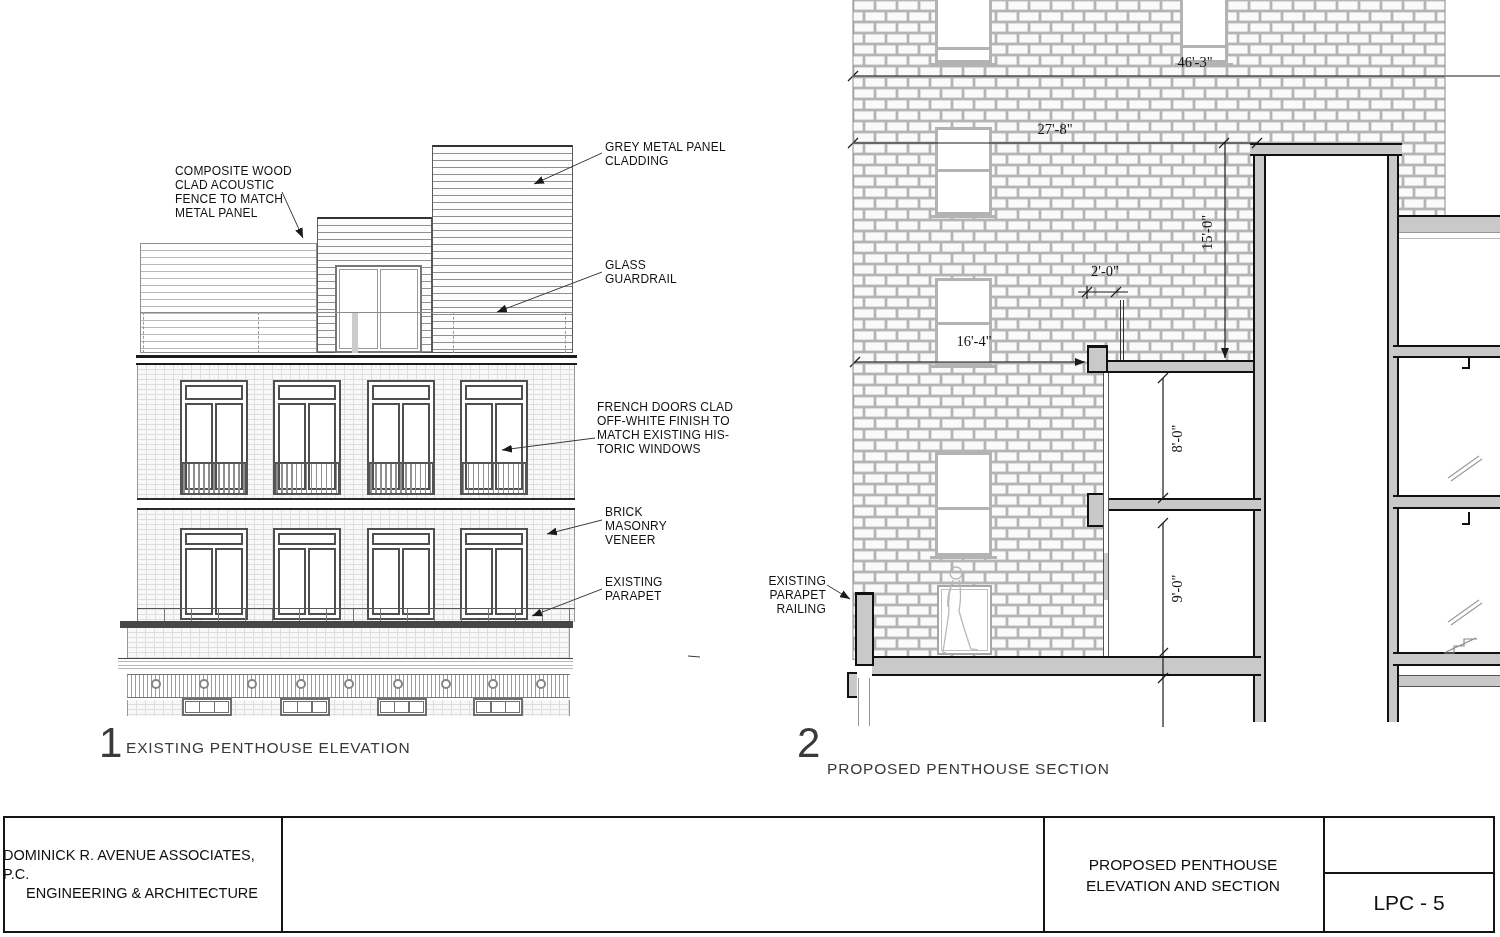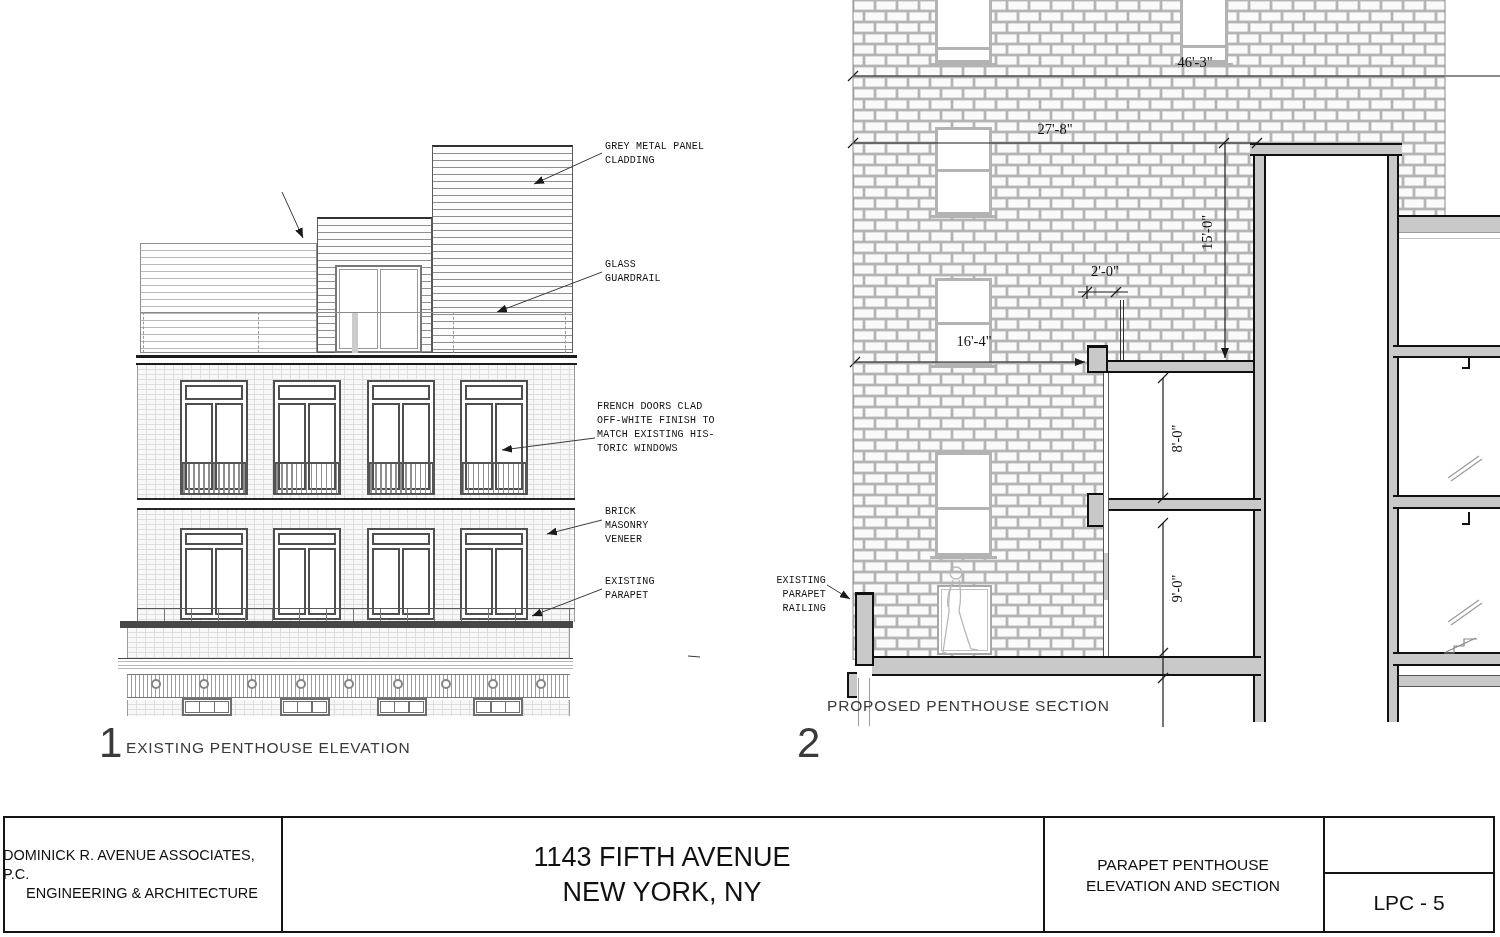--- a/index.html
+++ b/index.html
@@ -31,7 +31,7 @@
   .poche{background:#c9c9c9;}
   .slab{position:absolute;background:#c9c9c9;border-top:2.5px solid #111;border-bottom:2px solid #111;box-sizing:border-box;}
   
-  .ann{position:absolute;font-family:Liberation Mono, monospace;font-size:10px;line-height:14px;
+  .ann{position:absolute;font-family:Liberation Sans, sans-serif;font-size:12px;line-height:14px;
        color:#111;white-space:pre-line;letter-spacing:.2px;}
   .dim{position:absolute;font-family:"Liberation Serif",serif;font-size:14.5px;color:#111;text-align:center;}
   .capnum{position:absolute;font-size:42px;line-height:1;color:#3a3a3a;}

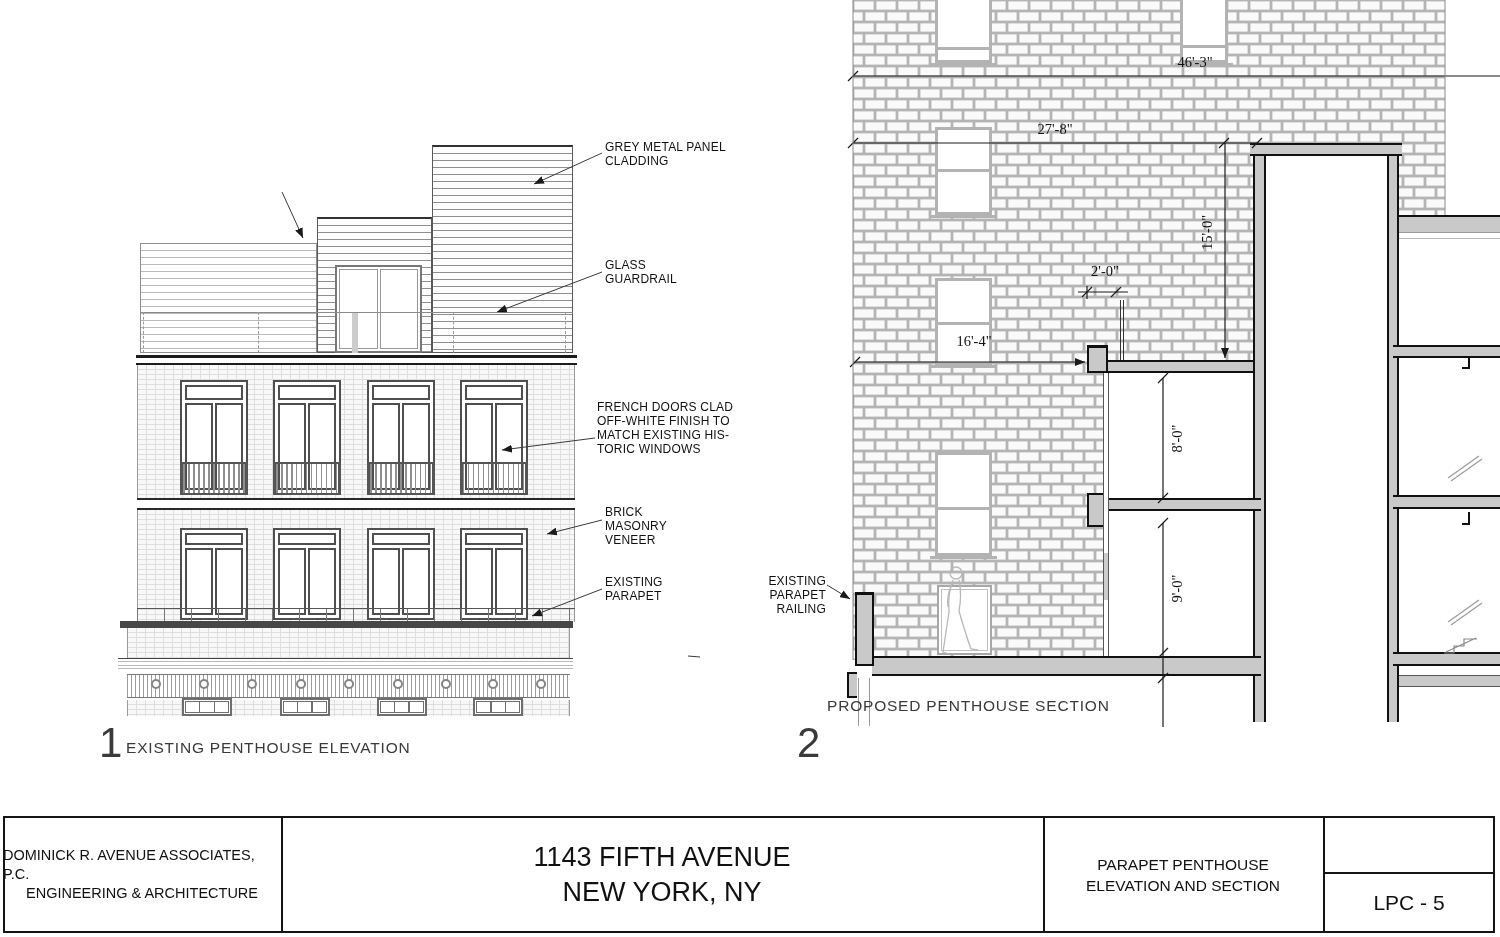--- a/index.html
+++ b/index.html
@@ -295,6 +295,10 @@
 
   <div class="grp" style="z-index:6">
 
+    <div class="ann" style="left:175px;top:164px;width:120px">COMPOSITE WOOD
+CLAD ACOUSTIC
+FENCE TO MATCH
+METAL PANEL</div>
     <div class="ann" style="left:605px;top:140px;width:140px">GREY METAL PANEL
 CLADDING</div>
     <div class="ann" style="left:605px;top:258px;width:100px">GLASS

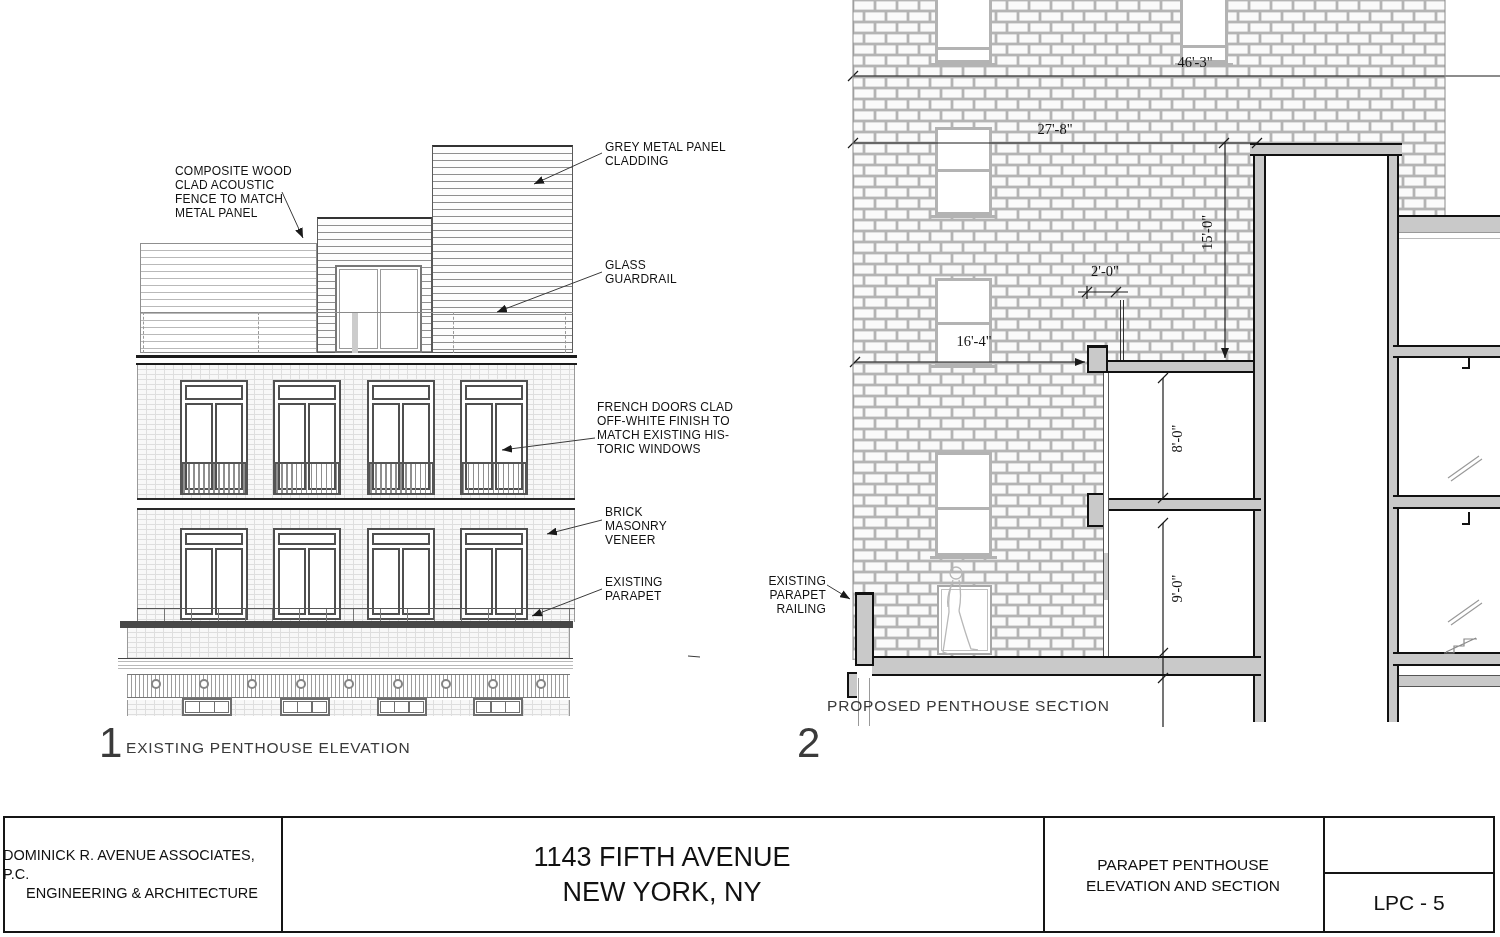--- a/index.html
+++ b/index.html
@@ -328,7 +328,7 @@
     <div class="capnum" style="left:99px;top:722px">1</div>
     <div class="captxt" style="left:126px;top:739px">EXISTING PENTHOUSE ELEVATION</div>
     <div class="capnum" style="left:797px;top:722px">2</div>
-    <div class="captxt" style="left:827px;top:697px">PROPOSED PENTHOUSE SECTION</div>
+    <div class="captxt" style="left:827px;top:760px">PROPOSED PENTHOUSE SECTION</div>
   </div>
 
   <div class="grp" style="z-index:7">

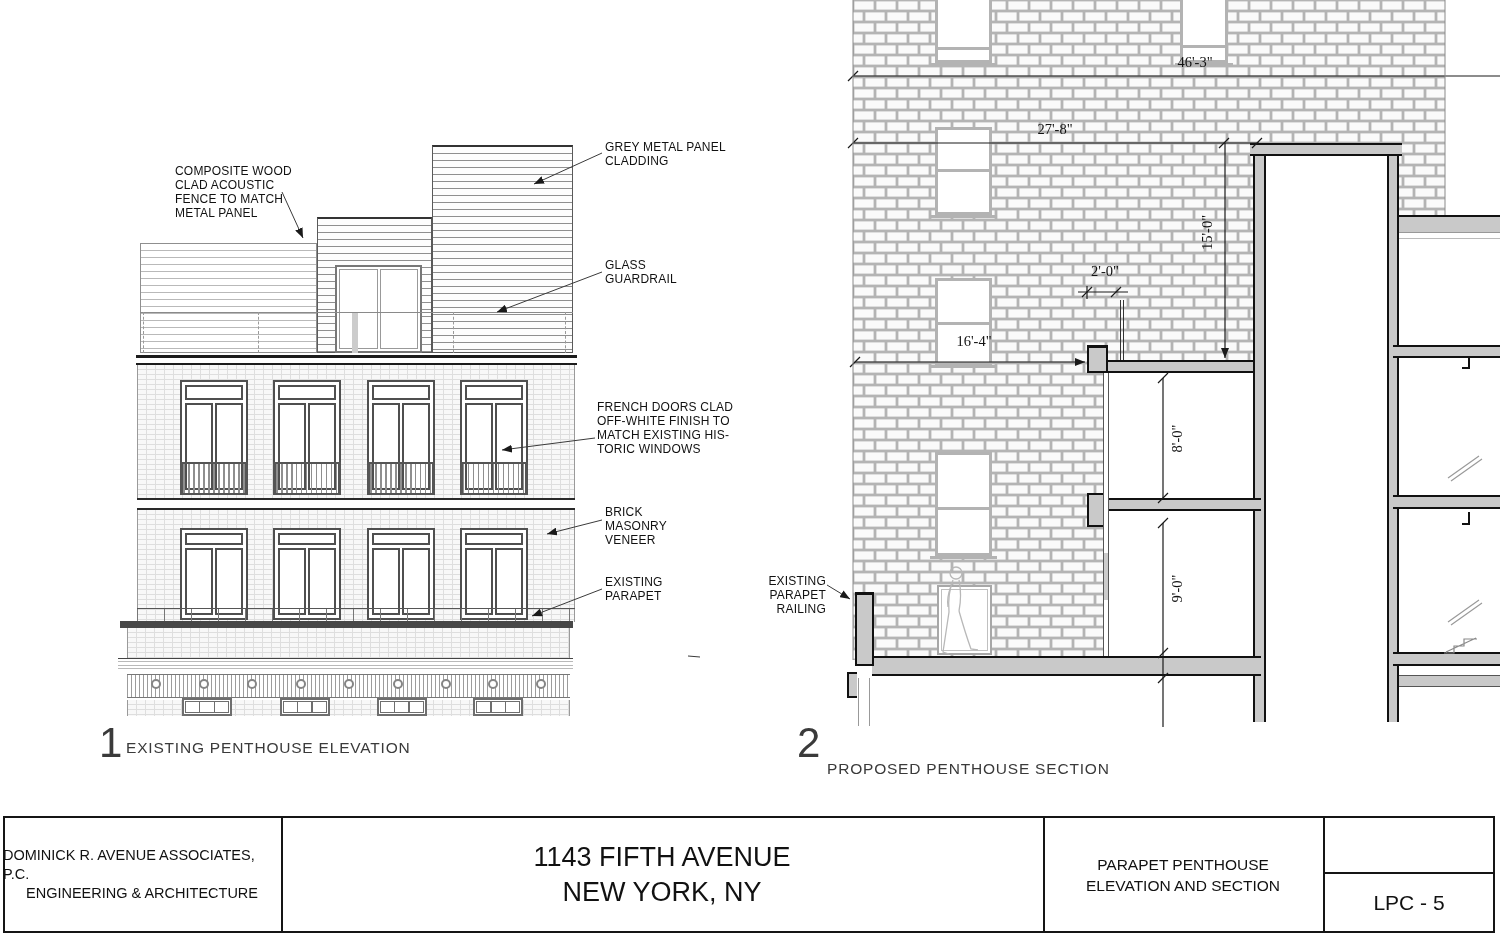--- a/index.html
+++ b/index.html
@@ -342,10 +342,6 @@
       <div>DOMINICK R. AVENUE ASSOCIATES, P.C.</div>
       <div>ENGINEERING &amp; ARCHITECTURE</div>
     </div>
-    <div class="tbcell" style="left:281px;top:816px;width:762px;height:117px;font-size:27px;line-height:35px">
-      <div>1143 FIFTH AVENUE</div>
-      <div>NEW YORK, NY</div>
-    </div>
     <div class="tbcell" style="left:1043px;top:816px;width:280px;height:117px;font-size:15.5px;line-height:21px">
       <div>PARAPET PENTHOUSE</div>
       <div>ELEVATION AND SECTION</div>

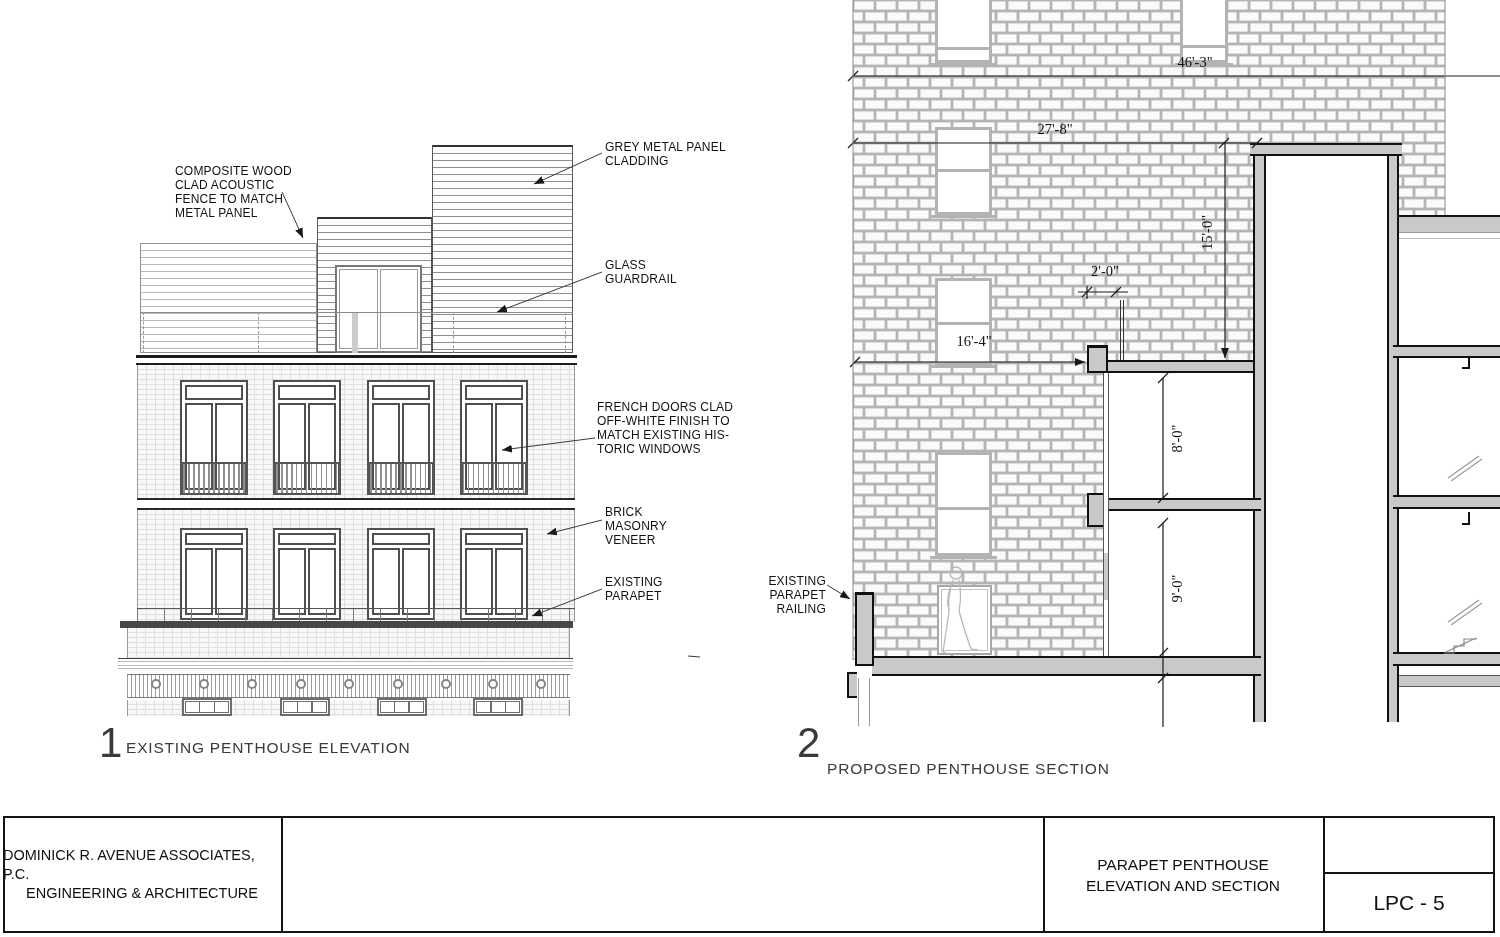--- a/index.html
+++ b/index.html
@@ -343,7 +343,7 @@
       <div>ENGINEERING &amp; ARCHITECTURE</div>
     </div>
     <div class="tbcell" style="left:1043px;top:816px;width:280px;height:117px;font-size:15.5px;line-height:21px">
-      <div>PARAPET PENTHOUSE</div>
+      <div>PROPOSED PENTHOUSE</div>
       <div>ELEVATION AND SECTION</div>
     </div>
     <div class="tbcell" style="left:1323px;top:872px;width:172px;height:61px;font-size:21px">

